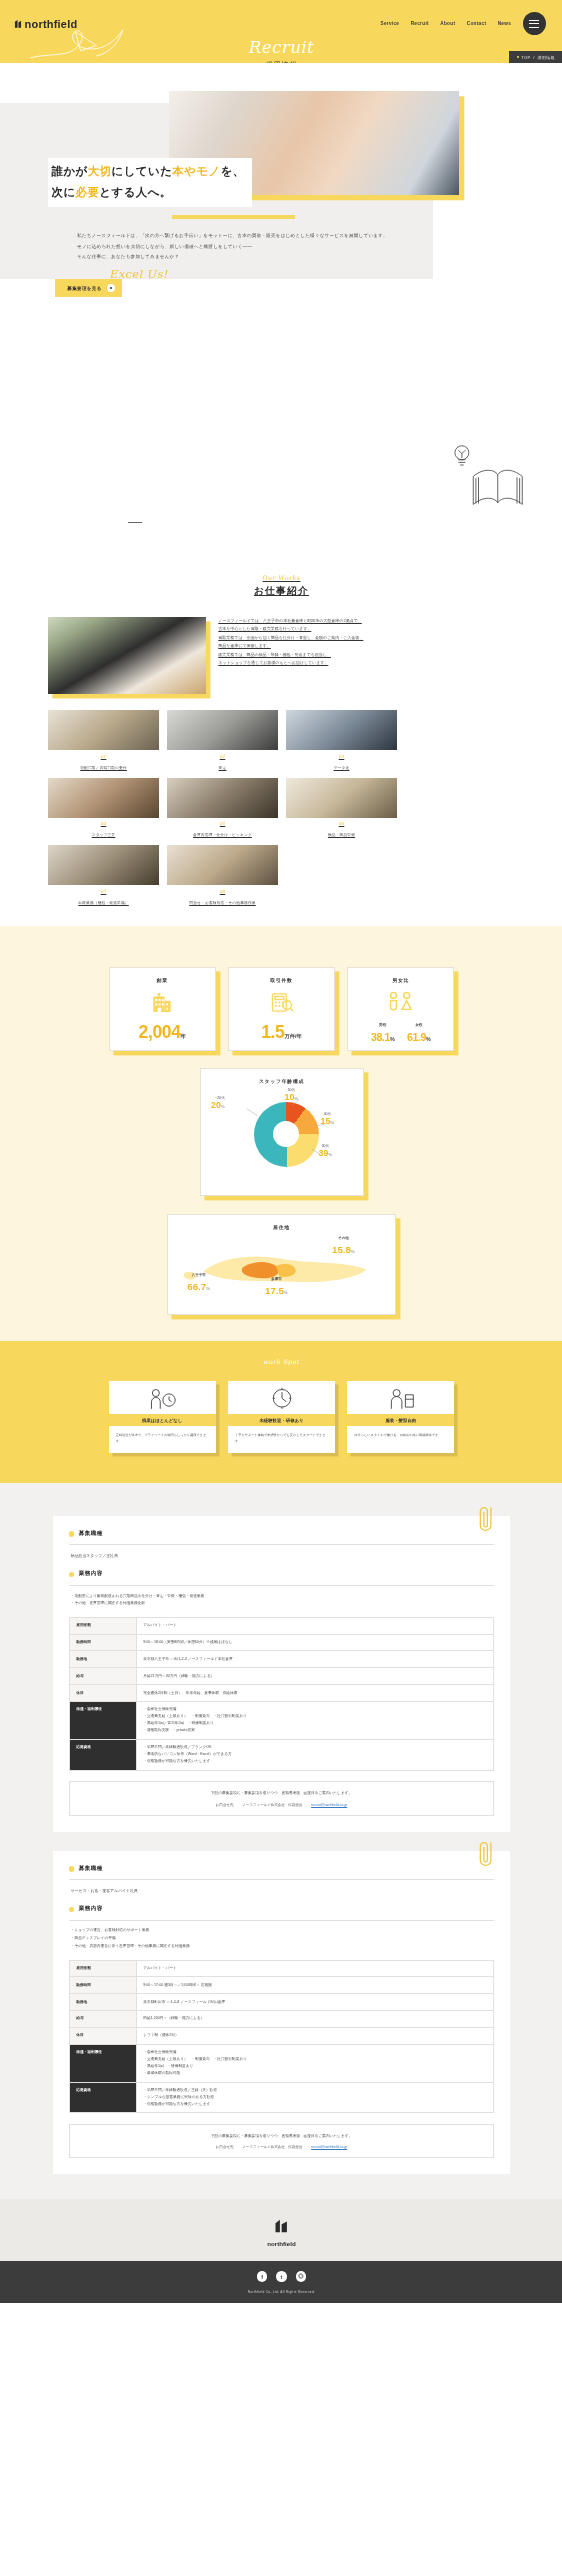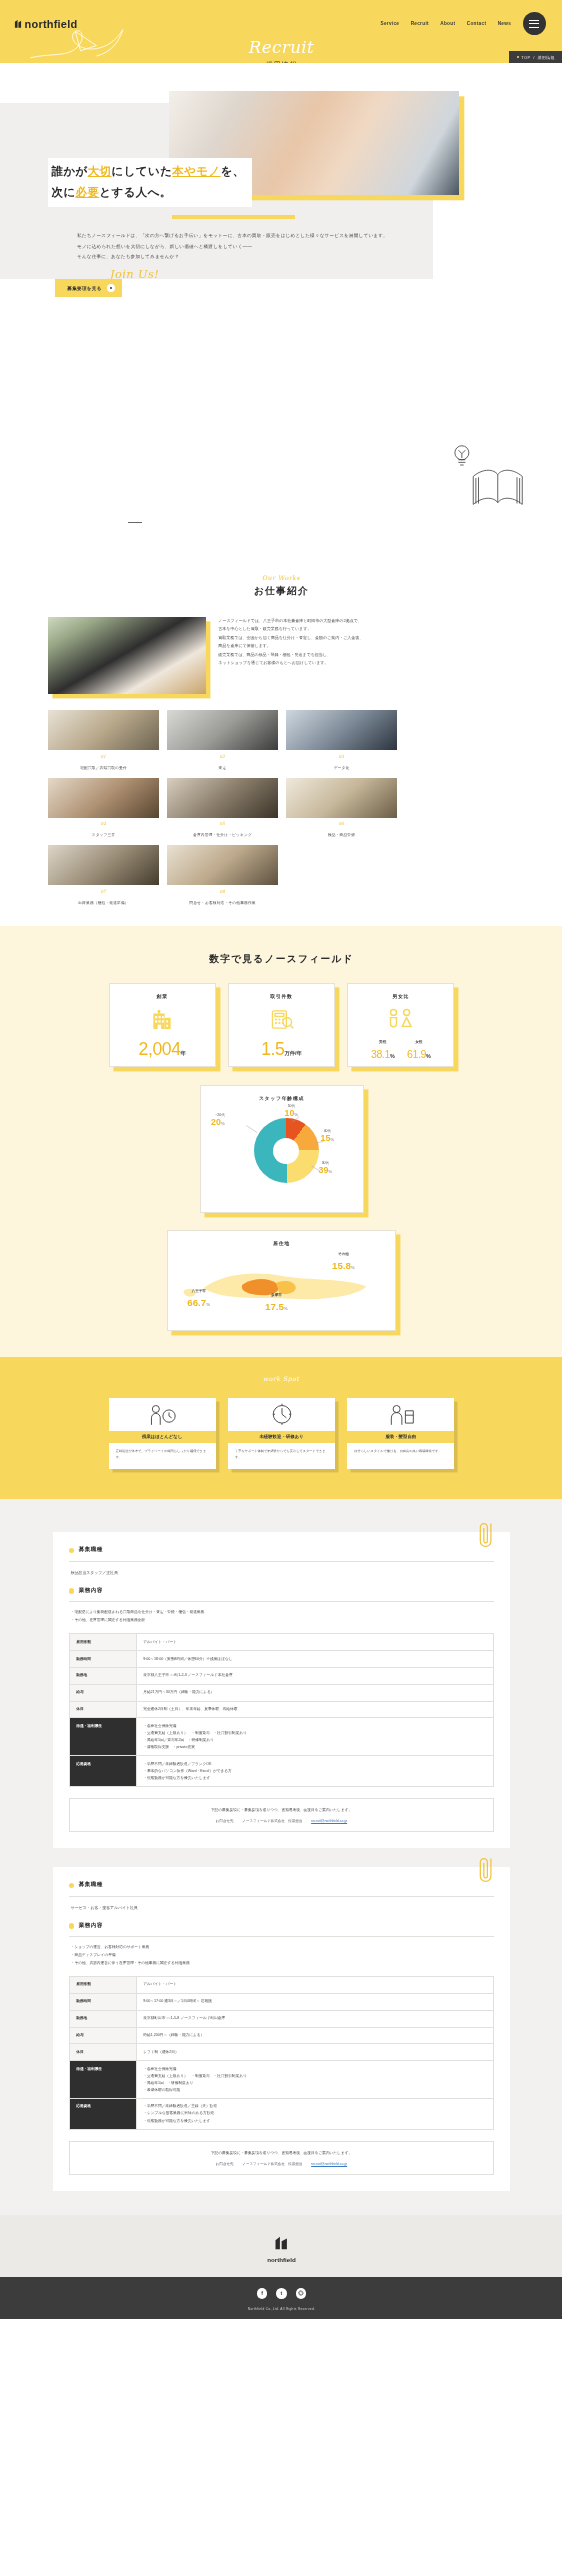--- a/index.html
+++ b/index.html
@@ -70,7 +70,7 @@
     background: #fff; display: inline-block; padding: 2.6px 7px 2.6px 3.5px;
     font-size: 11.4px; font-weight: 700; letter-spacing: 0.5px; line-height: 1.9; color: #2b2b2b;
   }
-  .hl-y { color: #f0b81f; text-decoration: underline; }
+  .hl-y { color: #f0b81f; }
   .rule { width: 123px; height: 3.5px; background: #f8d85c; margin: 8.8px 0 0 172px; position: relative; z-index: 3;}
   .intro-body { position: relative; z-index: 3; padding: 12.3px 0 0 77px; }
   .intro-body p { font-size: 4.6px; line-height: 2.3; color: #4a4a4a; letter-spacing: 0.2px; }

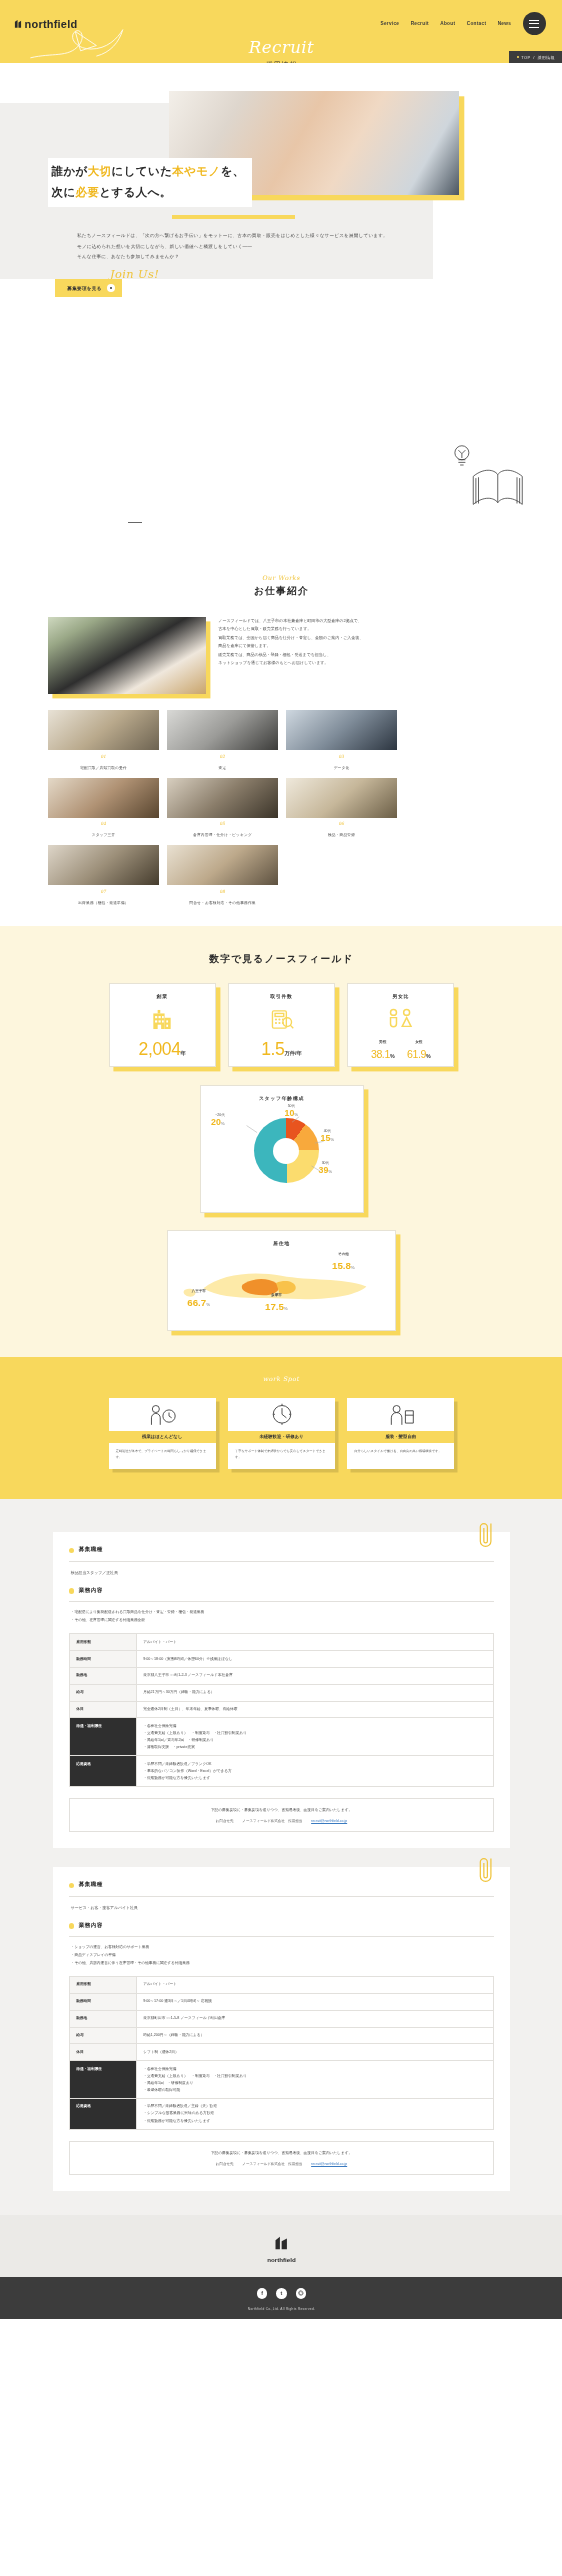--- a/index.html
+++ b/index.html
@@ -233,7 +233,7 @@
   <div class="intro" style="height:492px;">
     <div class="intro-paper"></div>
     <div class="intro-photo"></div>
-    <div class="joinus">Join Us!</div>
+    <div class="joinus">Excel Us!</div>
 
     <div class="headline-wrap">
       <div class="headline">

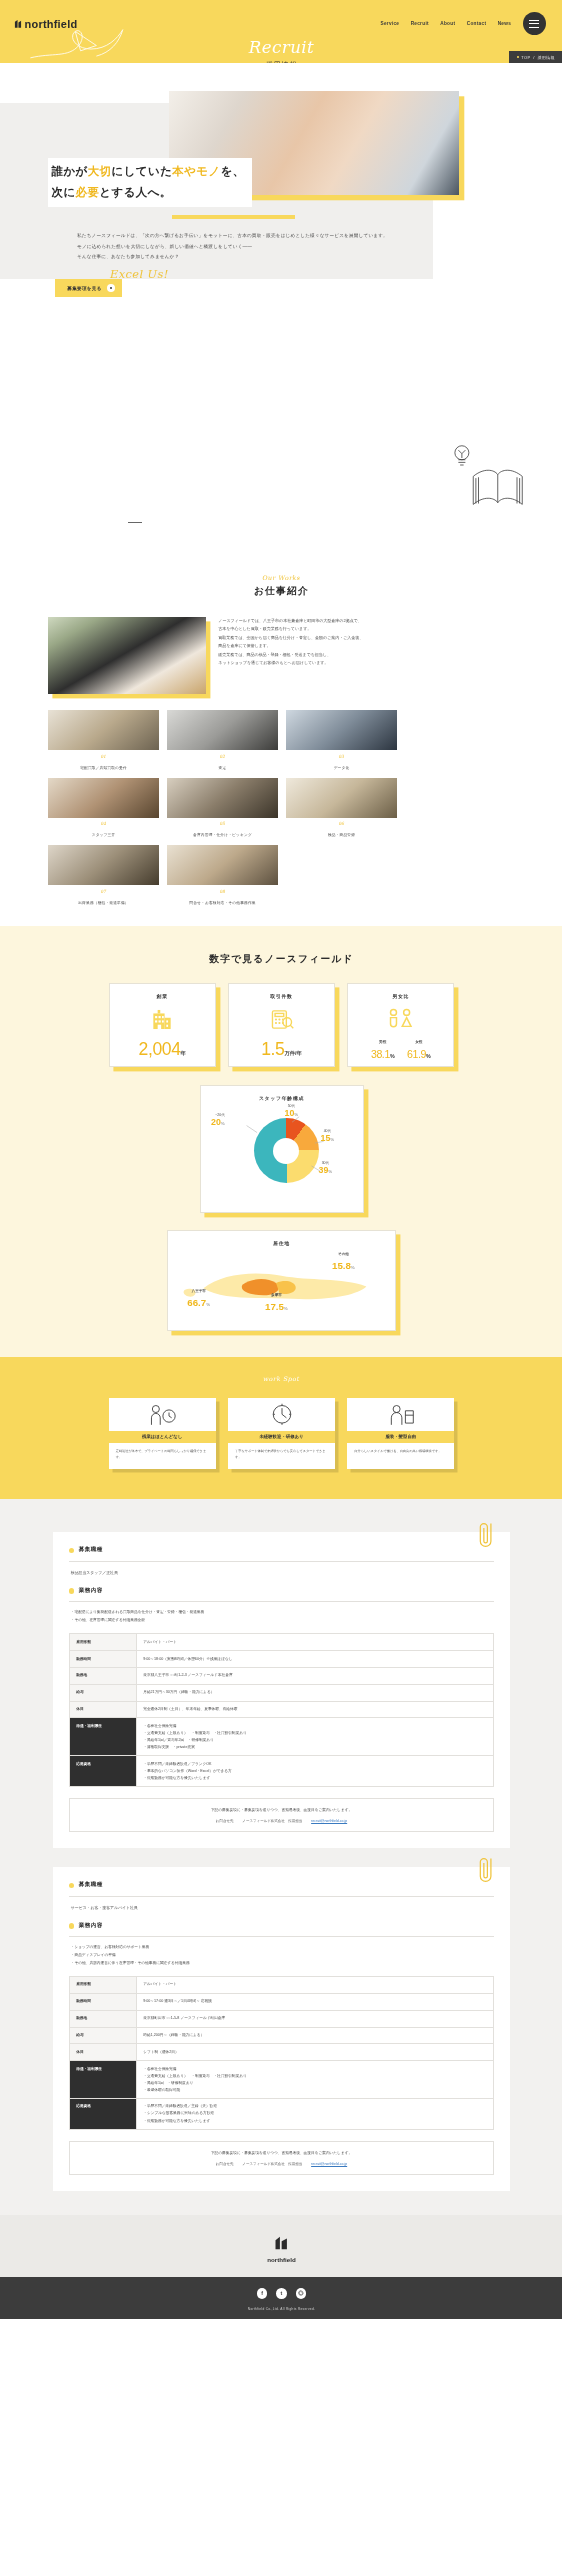--- a/index.html
+++ b/index.html
@@ -91,7 +91,7 @@
     font-size: 6.2px; color: #f0c43c; letter-spacing: 0.5px;
   }
   .sec-title { text-align: center; font-size: 9.7px; font-weight: 700; color: #2b2b2b; margin-top: 3.5px; letter-spacing: 1.3px; }
-  .works { padding: 19.3px 0 21px; background: #fff; }
+  .works { padding: 19.3px 0 21px; background: #fff; text-decoration: underline; }
   .works-main { display: flex; gap: 12.3px; padding: 19.3px 48px 0; align-items: flex-start; }
   .works-photo { width: 158px; height: 77px; background: linear-gradient(150deg,#cfd9c0 0%,#9aa887 18%,#2e2e2e 48%,#efe7dc 72%,#c9a46a 100%); box-shadow: 4.4px 4.4px 0 #f8d85c; flex: 0 0 auto; }
   .works-text p { font-size: 4px; line-height: 2.1; color: #4a4a4a; }

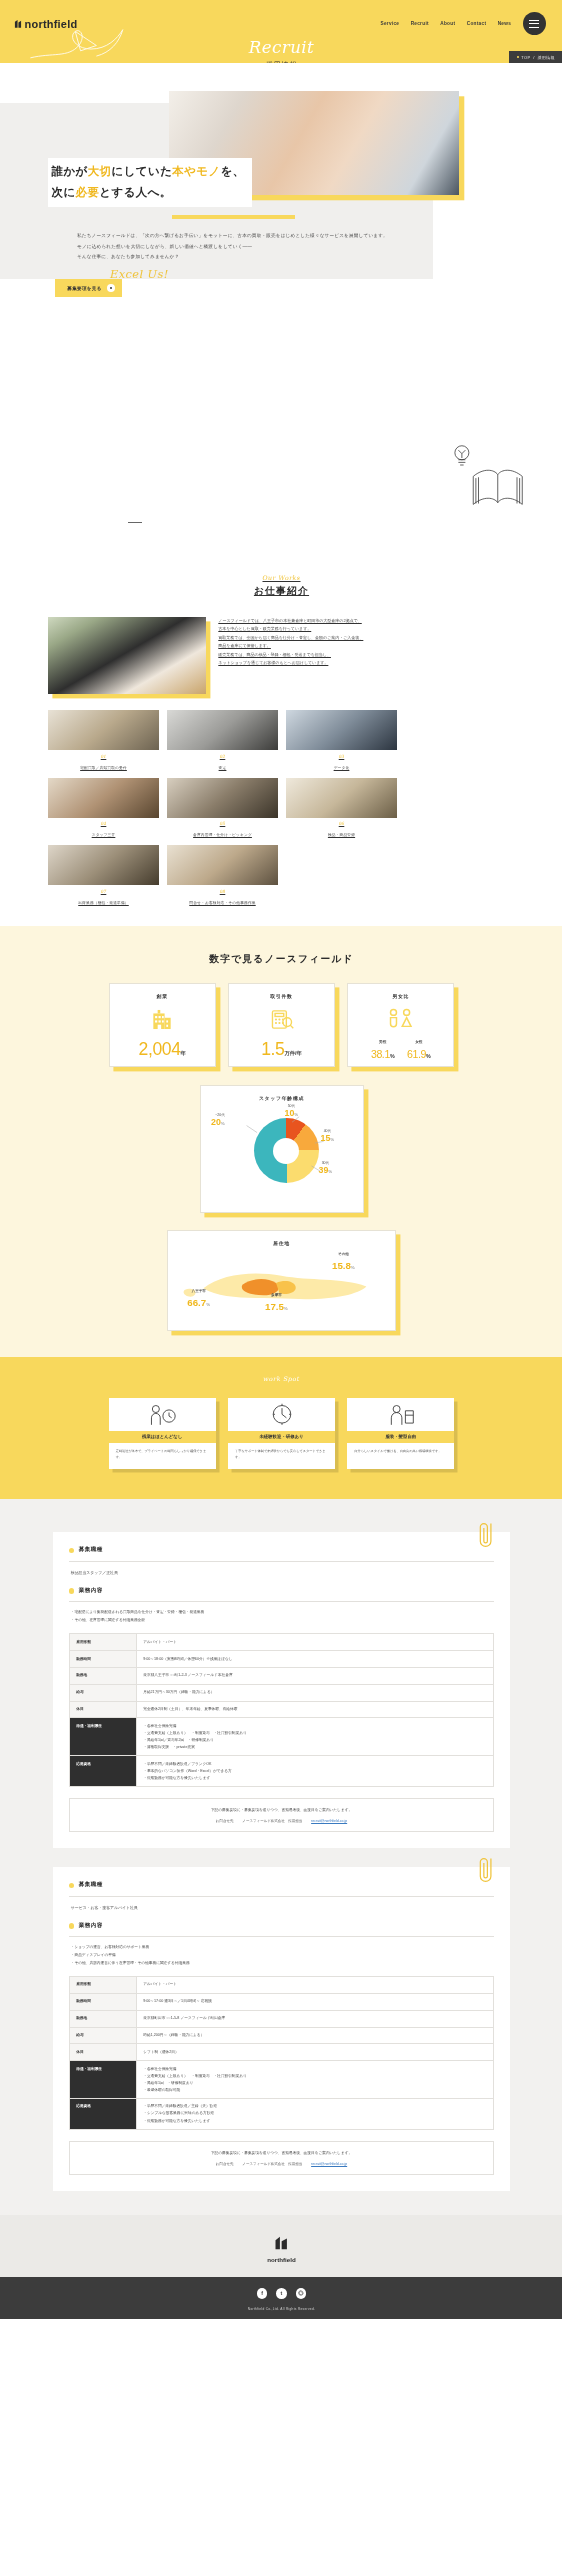--- a/index.html
+++ b/index.html
@@ -330,7 +330,6 @@
   </div>
 
   <div class="numbers">
-    <div class="sec-title">数字で見るノースフィールド</div>
 
     <div class="nrow">
       <div class="ncard card-s">

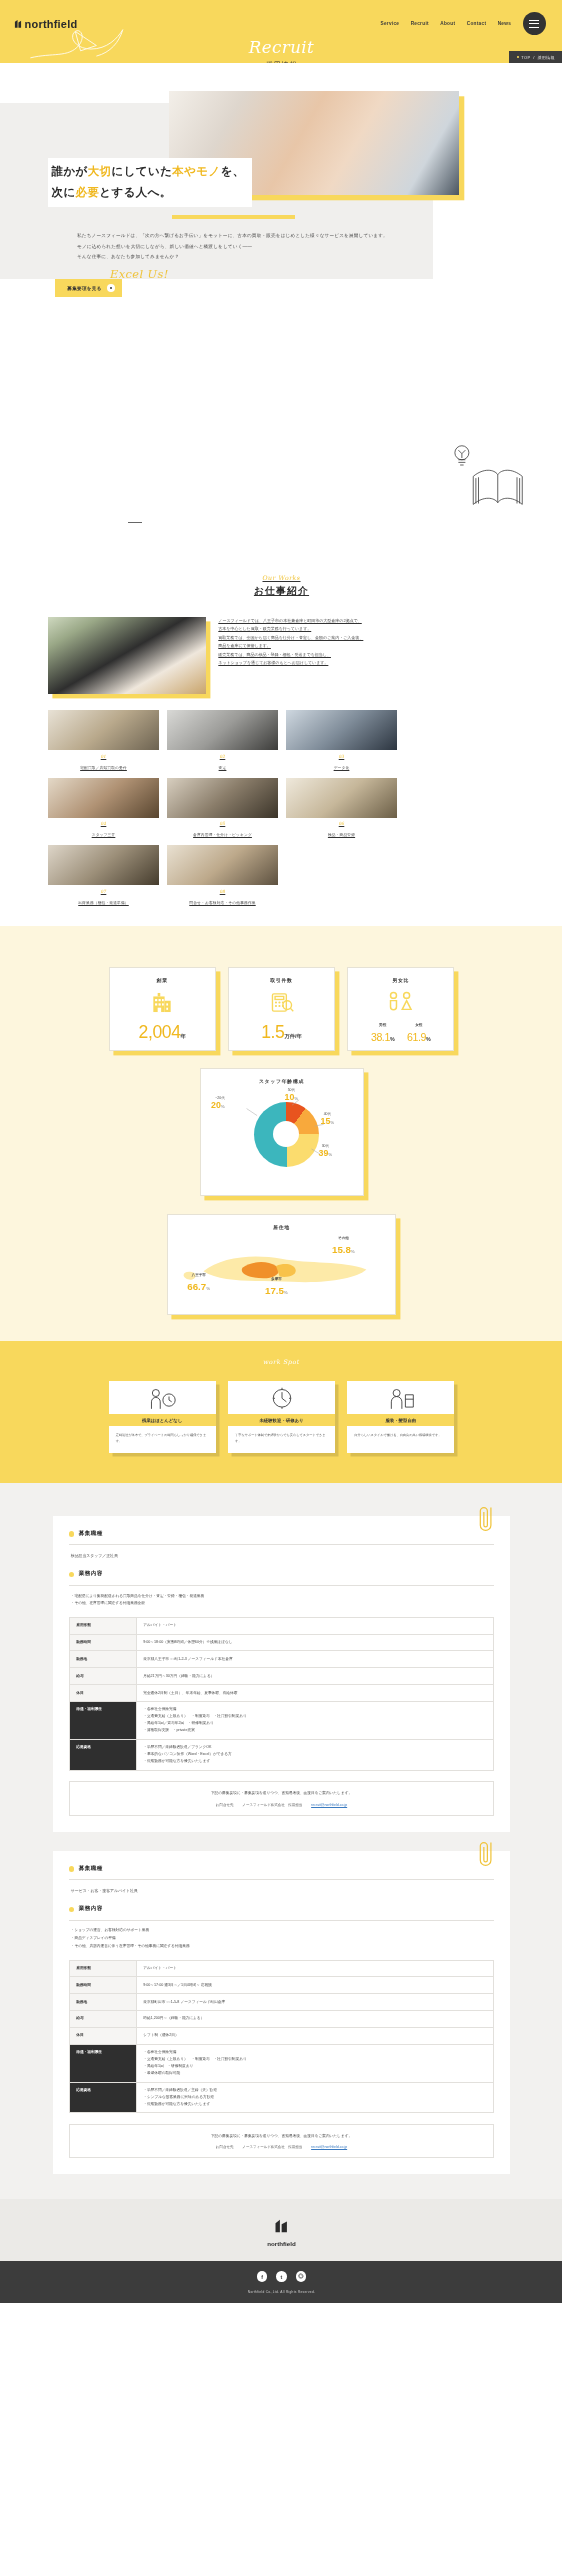--- a/index.html
+++ b/index.html
@@ -110,7 +110,7 @@
   }
   .ncard h4 { font-size: 4.9px; font-weight: 700; color: #3a3a3a; letter-spacing: 0.7px; }
   .ncard .icon { margin: 8.8px auto 7px; }
-  .bignum { font-size: 17.6px; font-weight: 400; color: #f0b81f; letter-spacing: -0.4px; line-height: 1; margin-top: 41px; }
+  .bignum { font-size: 17.6px; font-weight: 700; color: #f0b81f; letter-spacing: -0.4px; line-height: 1; margin-top: 41px; }
   .unit { font-size: 5.3px; color: #3a3a3a; font-weight: 600; }
   .card-s { width: 107px; height: 84px; }
   .card-gender { width: 107px; height: 84px; }

